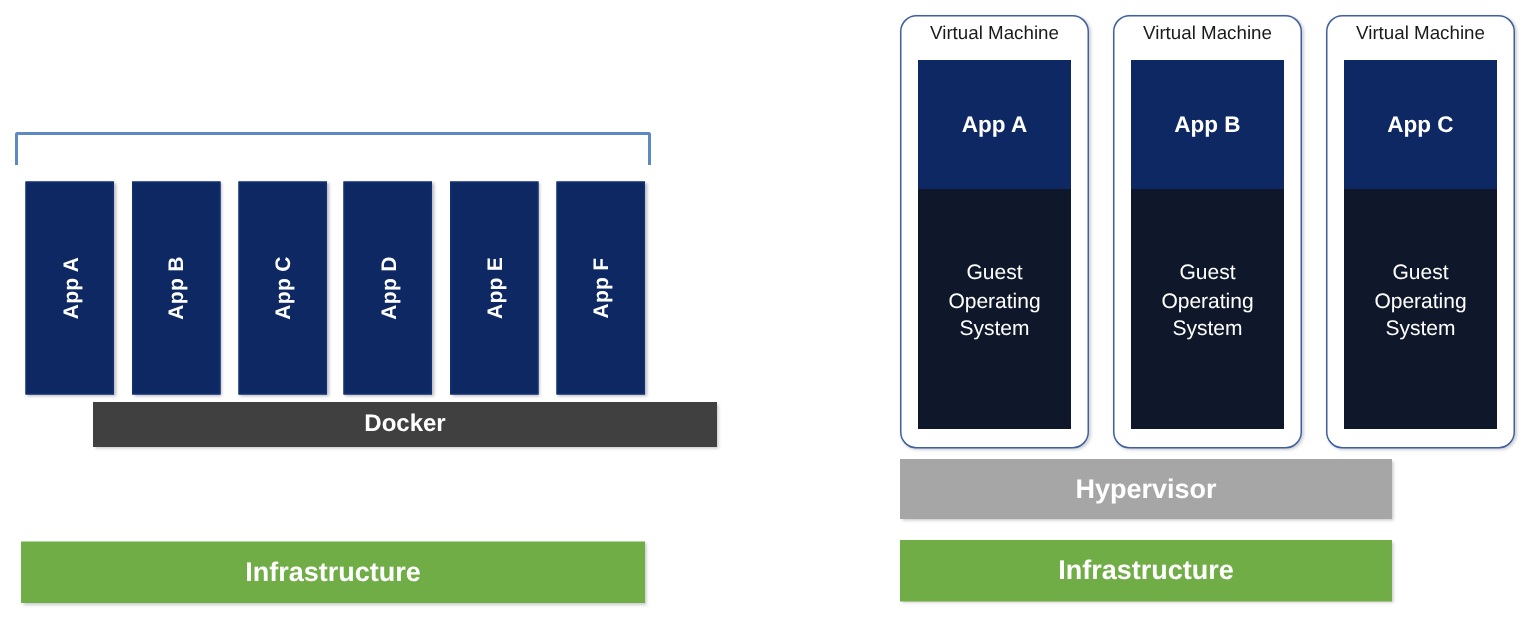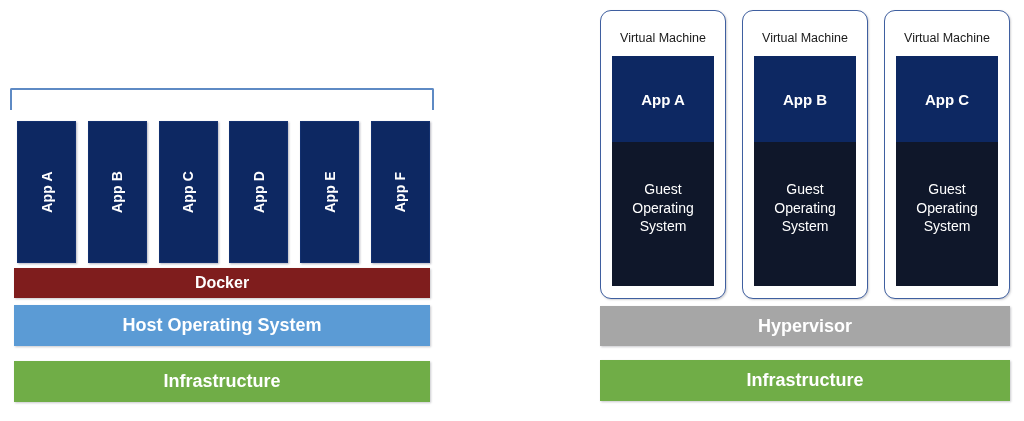--- a/index.html
+++ b/index.html
@@ -114,7 +114,7 @@
     display: flex;
     flex-direction: column;
     align-items: center;
-    padding: 20px 11px 12px 11px;
+    padding: 4px 11px 12px 11px;
   }
   .vm-card-title {
     font-size: 12.5px;

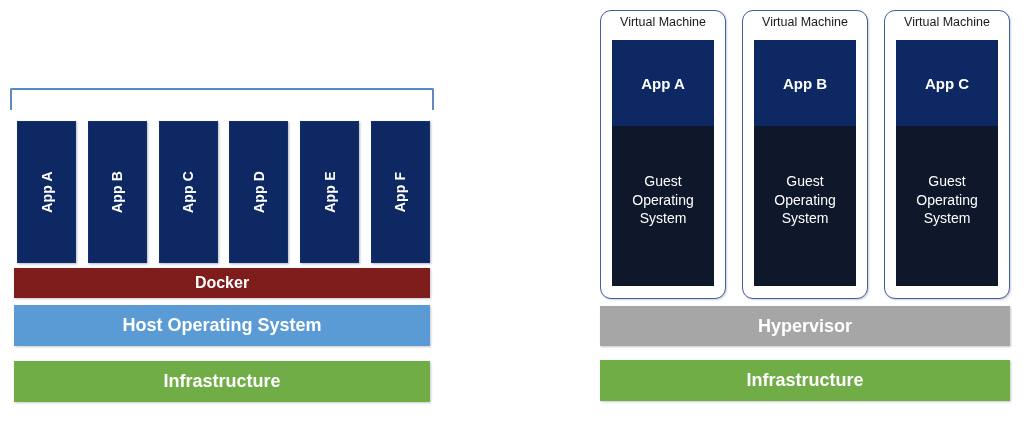--- a/index.html
+++ b/index.html
@@ -89,7 +89,7 @@
     font-weight: bold;
     box-shadow: 1px 1px 2px rgba(120,120,130,.40);
   }
-  #layer-docker   { top: 268px; height: 30px; background: #7f1d1d; font-size: 16px; }
+  #layer-docker   { top: 268px; height: 30px; background: #404040; font-size: 16px; margin-left: 48px; }
   #layer-host-os  { top: 305px; height: 41px; background: #5b9bd5; font-size: 18px; }
   #layer-infra-l  { top: 361px; height: 41px; background: #70ad47; font-size: 18px; }
 

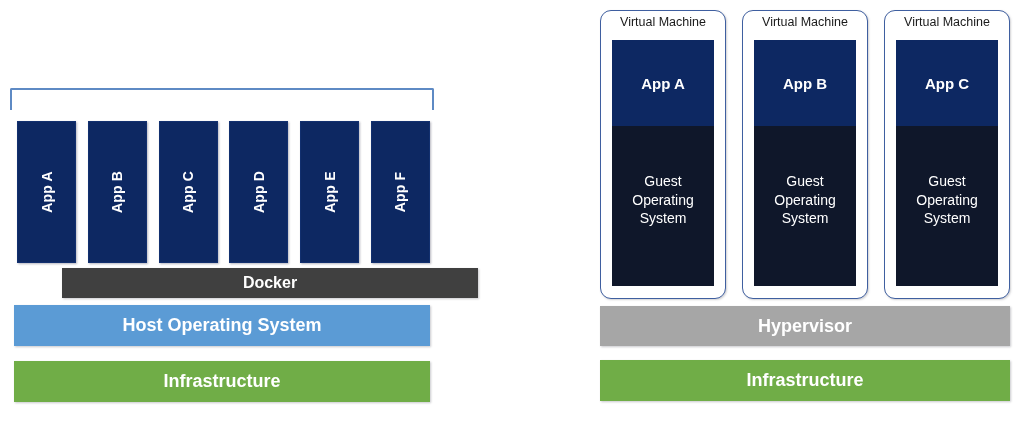--- a/index.html
+++ b/index.html
@@ -199,7 +199,6 @@
 
   <div class="layer" id="layer-docker">Docker</div>
 
-  <div class="layer" id="layer-host-os">Host Operating System</div>
 
   <div class="layer" id="layer-infra-l">Infrastructure</div>
 </div>

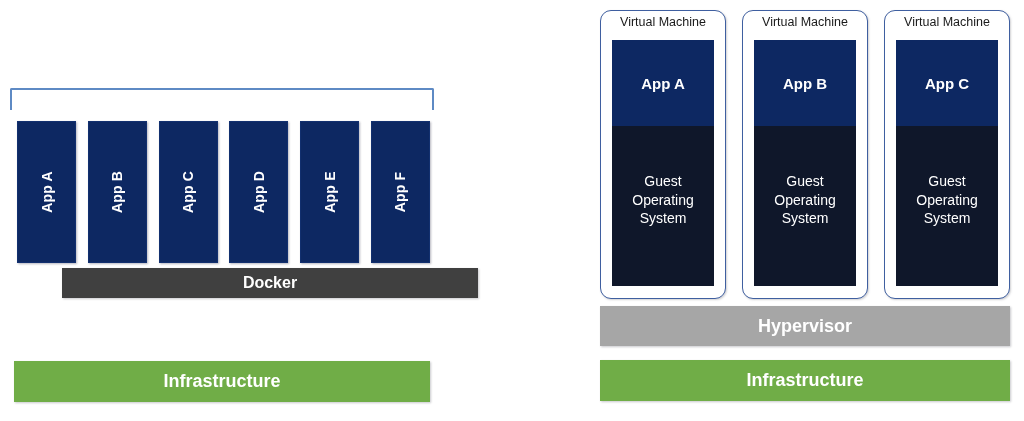--- a/index.html
+++ b/index.html
@@ -156,7 +156,7 @@
   .layer-r {
     position: absolute;
     left: 76px;   
-    width: 410px;
+    width: 328px;
     box-sizing: border-box;
     display: flex;
     align-items: center;

